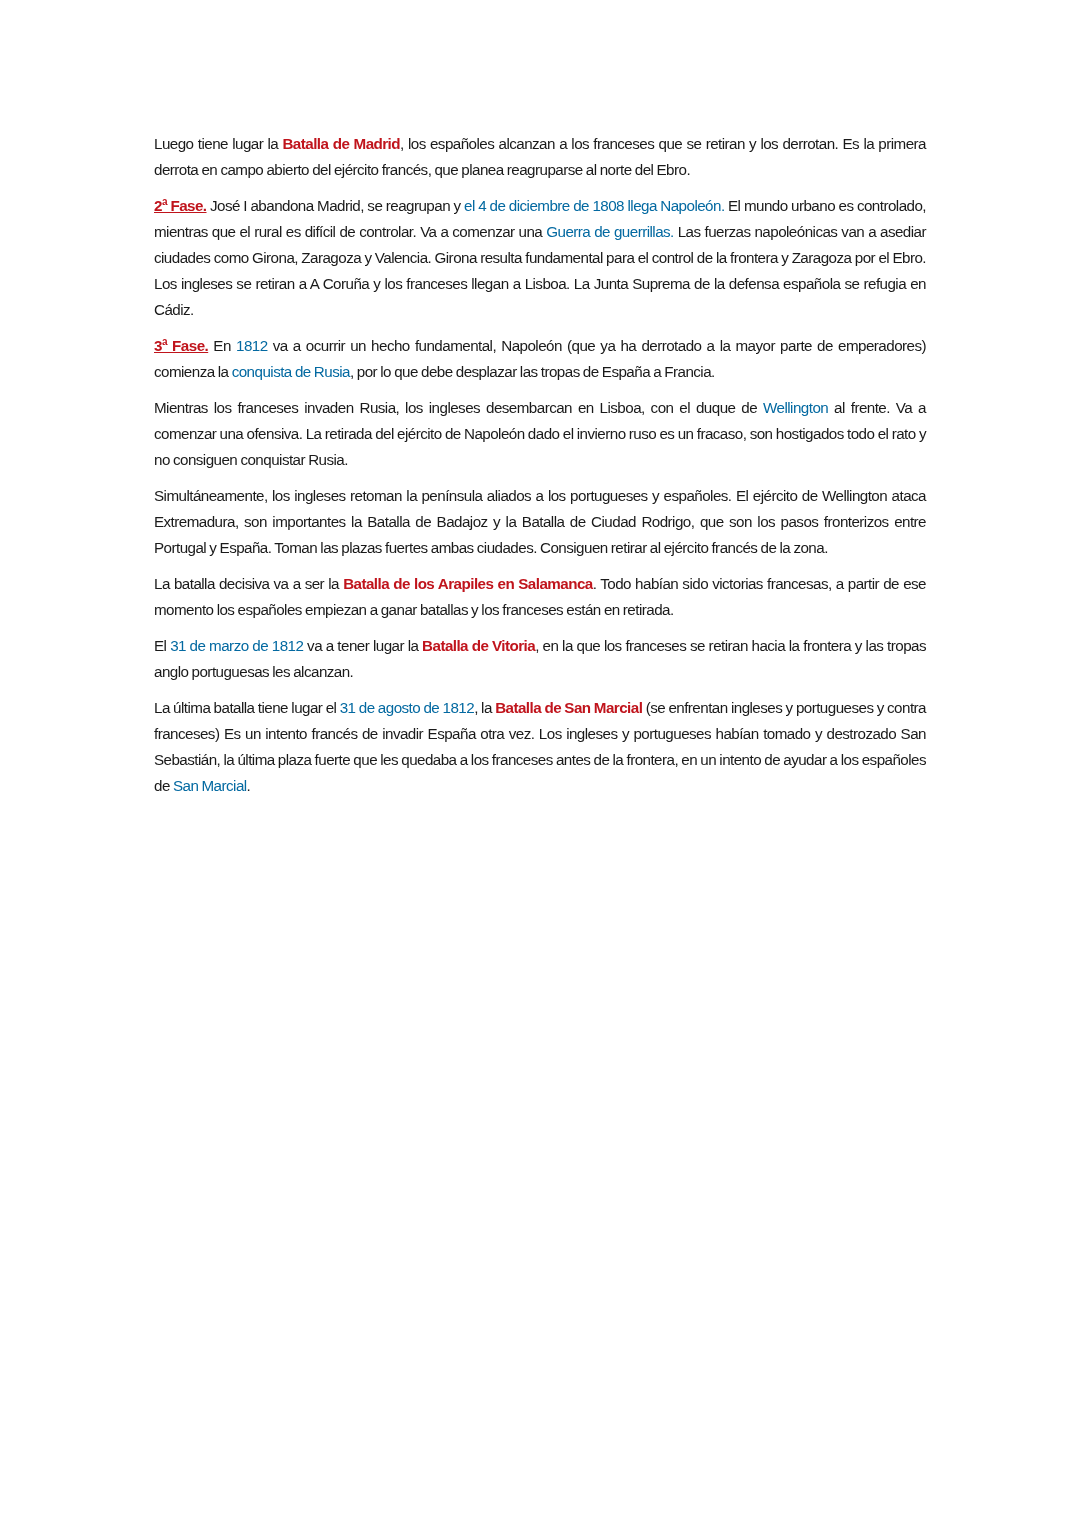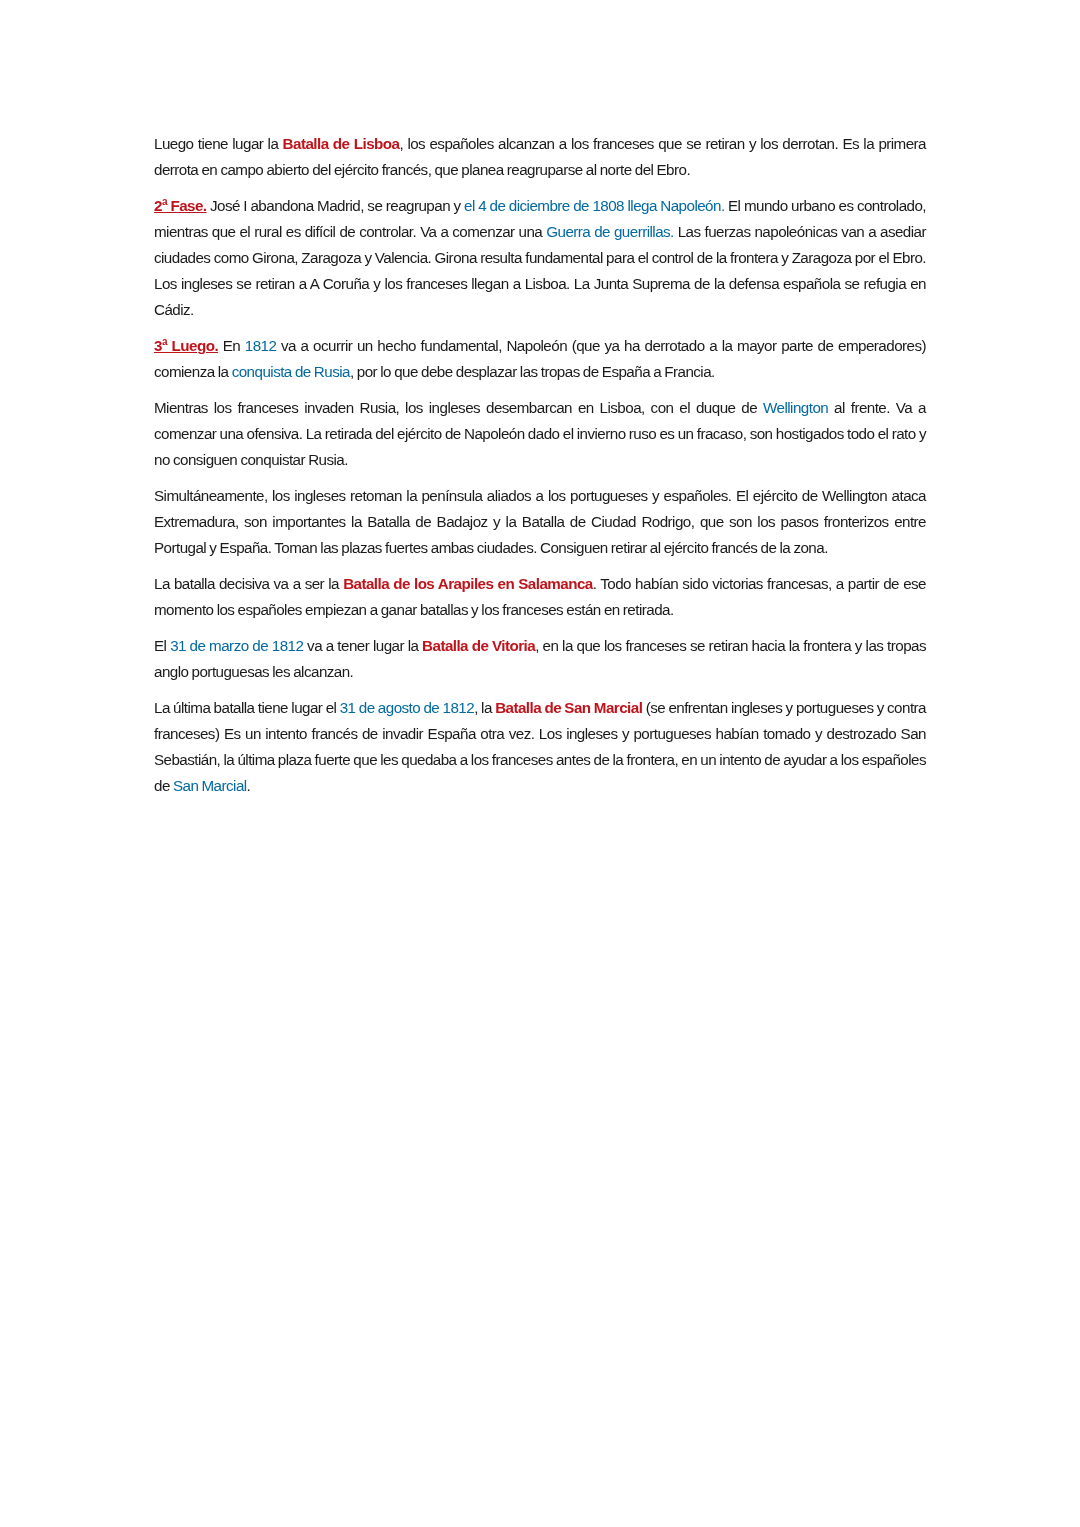--- a/index.html
+++ b/index.html
@@ -30,7 +30,7 @@
 
 <div class="page">
   <p class="para">
-    <span>Luego tiene lugar la </span><span class="r">Batalla de Lisboa</span><span>, los españoles alcanzan a los franceses que se retiran y los derrotan. Es la primera derrota en campo abierto del ejército francés, que planea reagruparse al norte del Ebro.</span>
+    <span>Luego tiene lugar la </span><span class="r">Batalla de Madrid</span><span>, los españoles alcanzan a los franceses que se retiran y los derrotan. Es la primera derrota en campo abierto del ejército francés, que planea reagruparse al norte del Ebro.</span>
   </p>
 
   <p class="para">

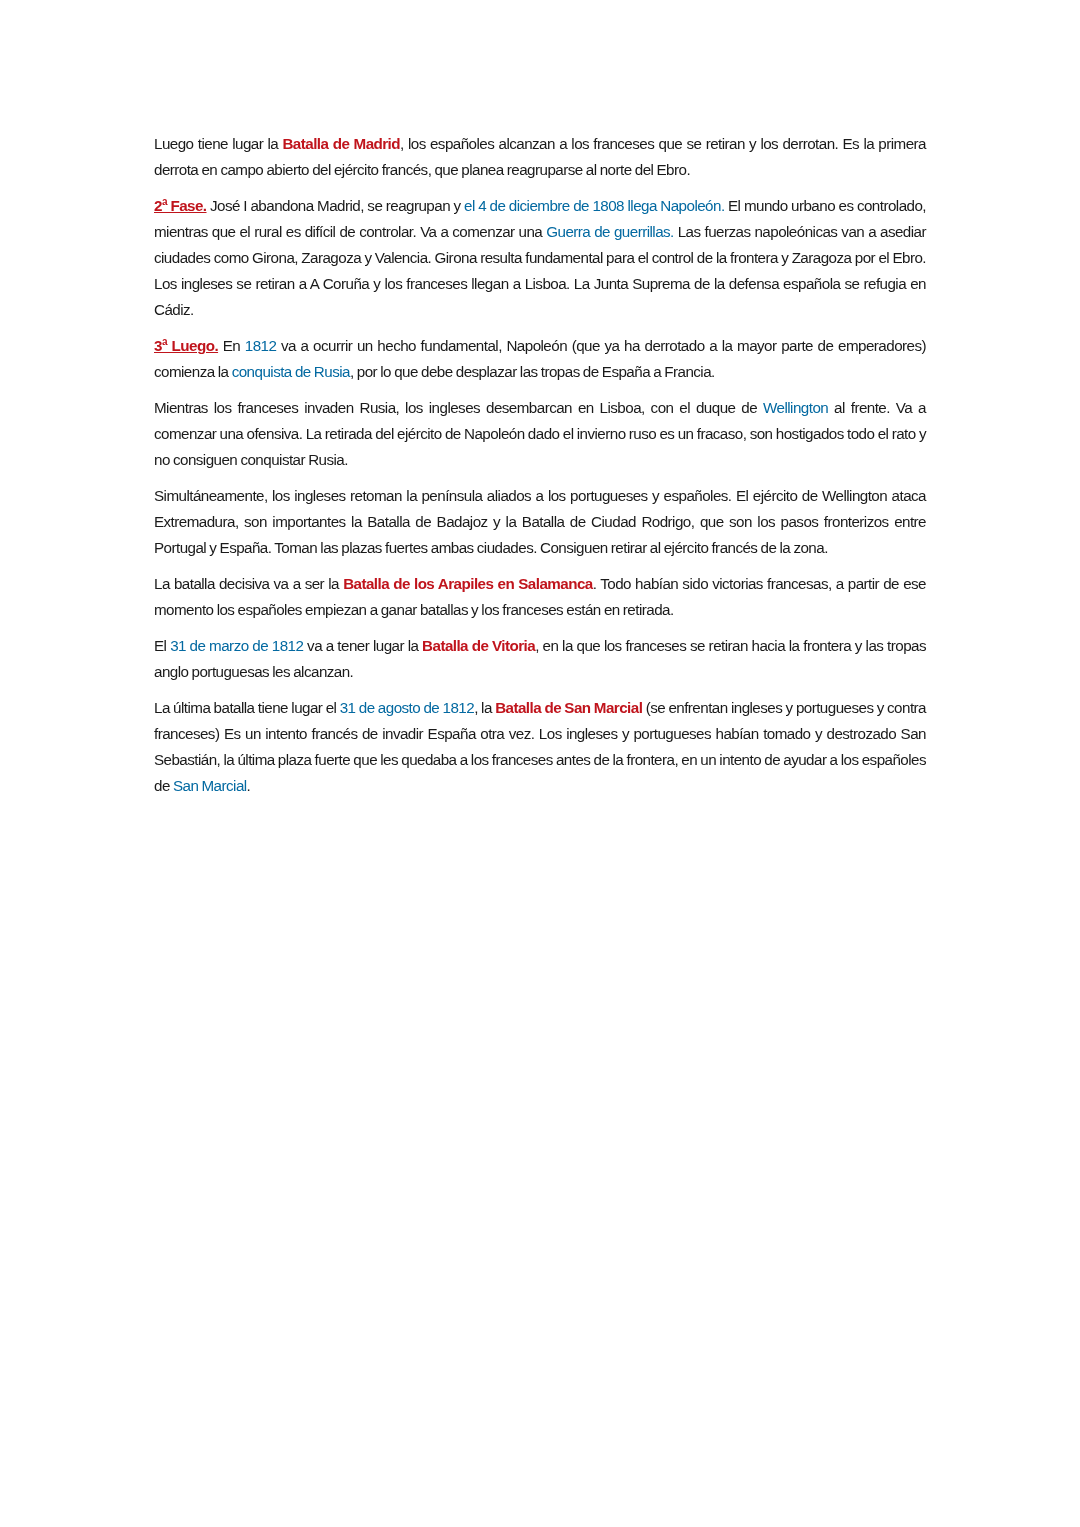--- a/index.html
+++ b/index.html
@@ -38,7 +38,7 @@
   </p>
 
   <p class="para">
-    <span class="phase">3ª Luego.</span><span> En </span><span class="b">1812</span><span> va a ocurrir un hecho fundamental, Napoleón (que ya ha derrotado a la mayor parte de emperadores) comienza la </span><span class="b">conquista de Rusia</span><span>, por lo que debe desplazar las tropas de España a Francia.</span>
+    <span class="phase">3ª Fase.</span><span> En </span><span class="b">1812</span><span> va a ocurrir un hecho fundamental, Napoleón (que ya ha derrotado a la mayor parte de emperadores) comienza la </span><span class="b">conquista de Rusia</span><span>, por lo que debe desplazar las tropas de España a Francia.</span>
   </p>
 
   <p class="para">

